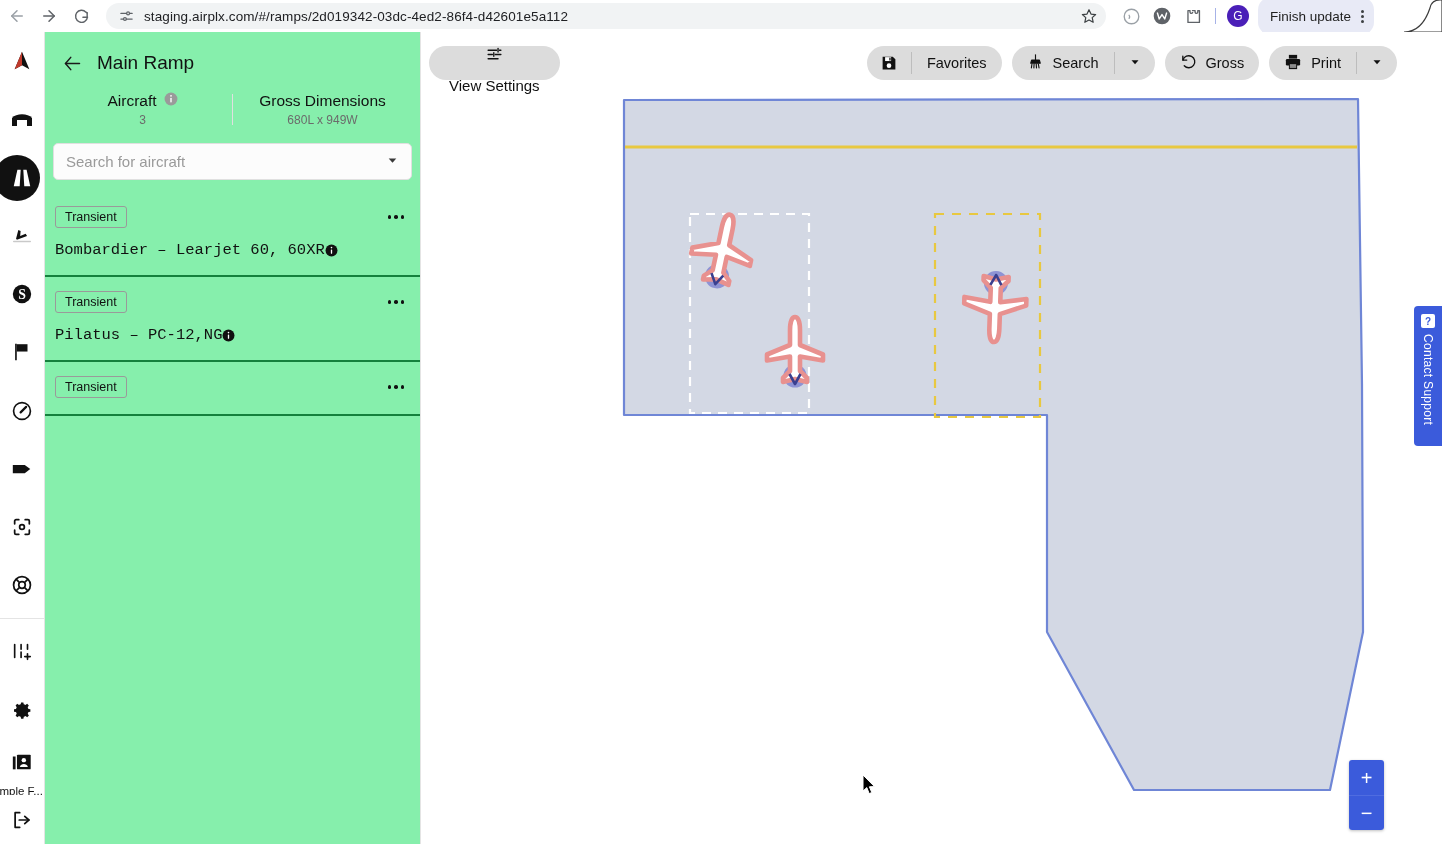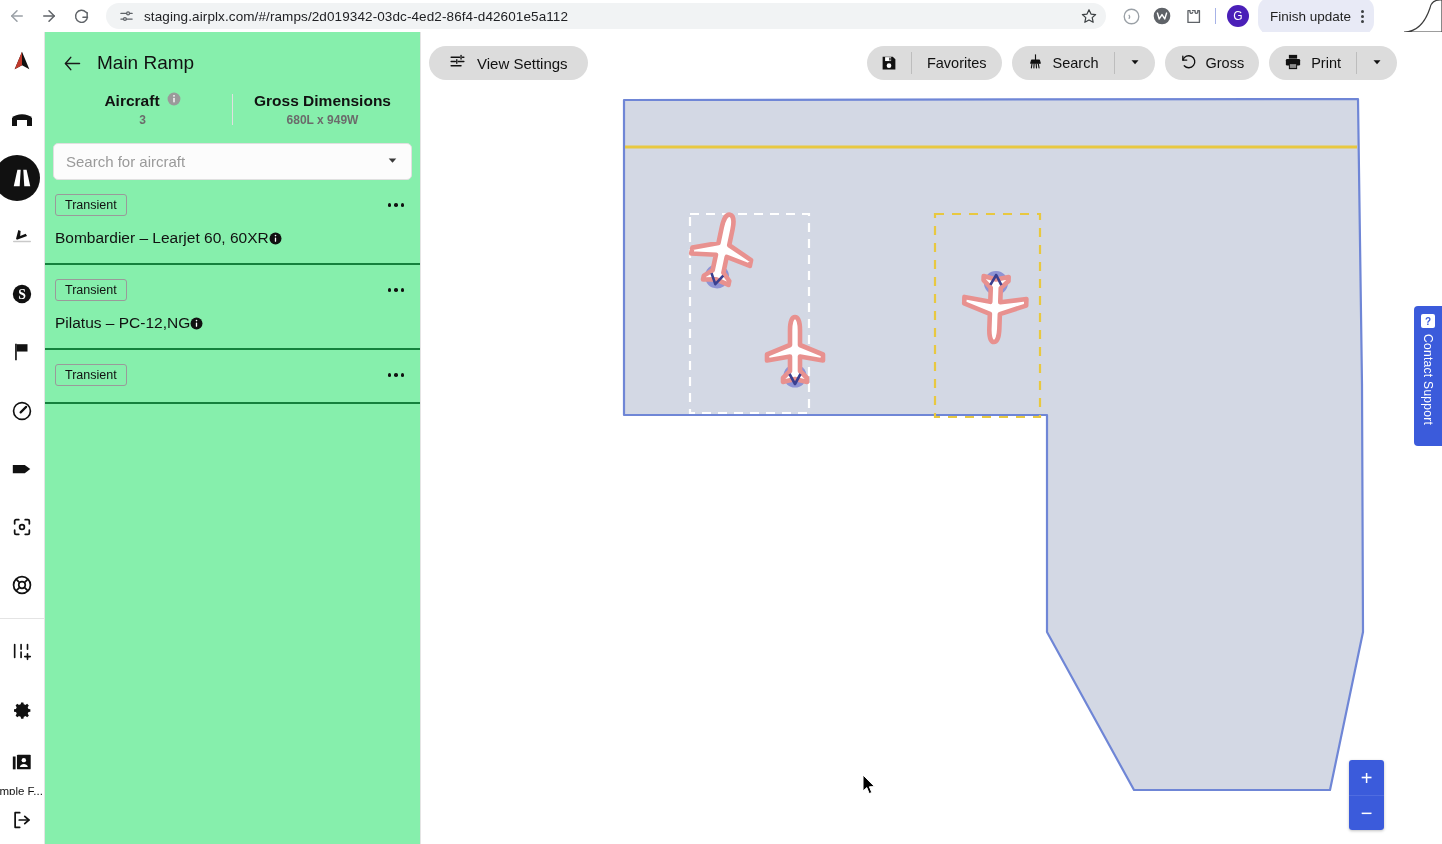--- a/index.html
+++ b/index.html
@@ -123,7 +123,7 @@
   .map-toolbar-left { position: absolute; top: 14px; left: 8px; }
   .vs-btn {
     display: flex; align-items: center; gap: 11px; height: 34px; padding: 0 20px;
-    background: #dcdcdc; border-radius: 17px; font-size: 15px; color: #111;
+    background: #dcdcdc; border-radius: 17px; font-size: 15px; color: #111; flex-direction: column;
   }
   .map-toolbar-right {
     position: absolute; top: 14px; right: 45px; display: flex; align-items: center; gap: 10px;

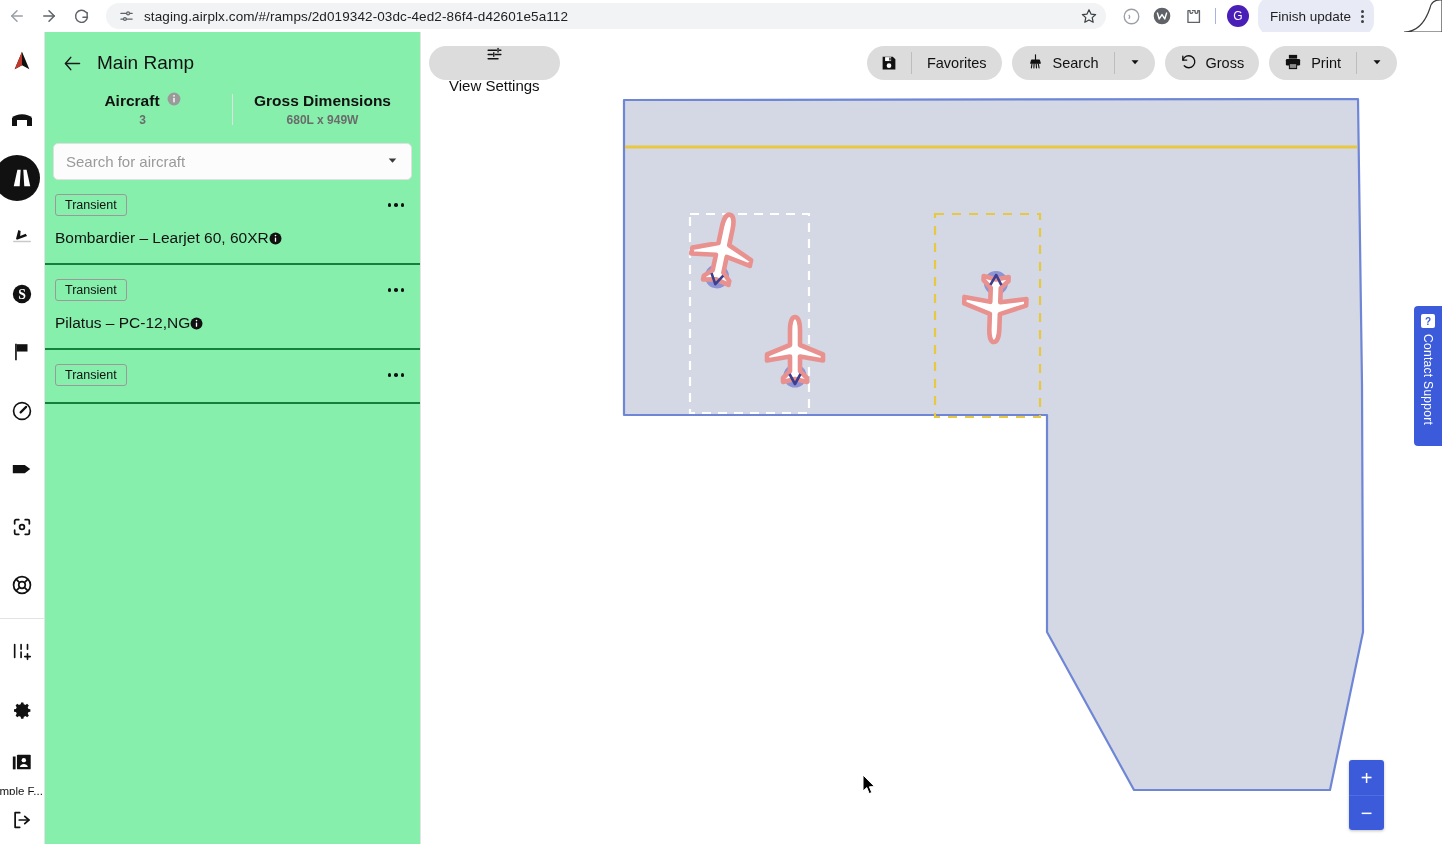--- a/index.html
+++ b/index.html
@@ -79,7 +79,7 @@
   .back-arrow { width: 22px; height: 22px; display:flex; align-items:center; justify-content:center; color:#1a1a1a; }
   .panel-title { font-size: 19px; color: #111; font-weight: 400; }
 
-  .stats { display: flex; align-items: flex-start; margin-top: 18px; padding: 0 8px; font-weight: bold; }
+  .stats { display: flex; align-items: flex-start; margin-top: 18px; padding: 0 8px; }
   .stat { flex: 1; text-align: center; }
   .stat-top { display: flex; align-items: center; justify-content: center; gap: 7px; }
   .stat-label { font-size: 15.5px; color: #111; }

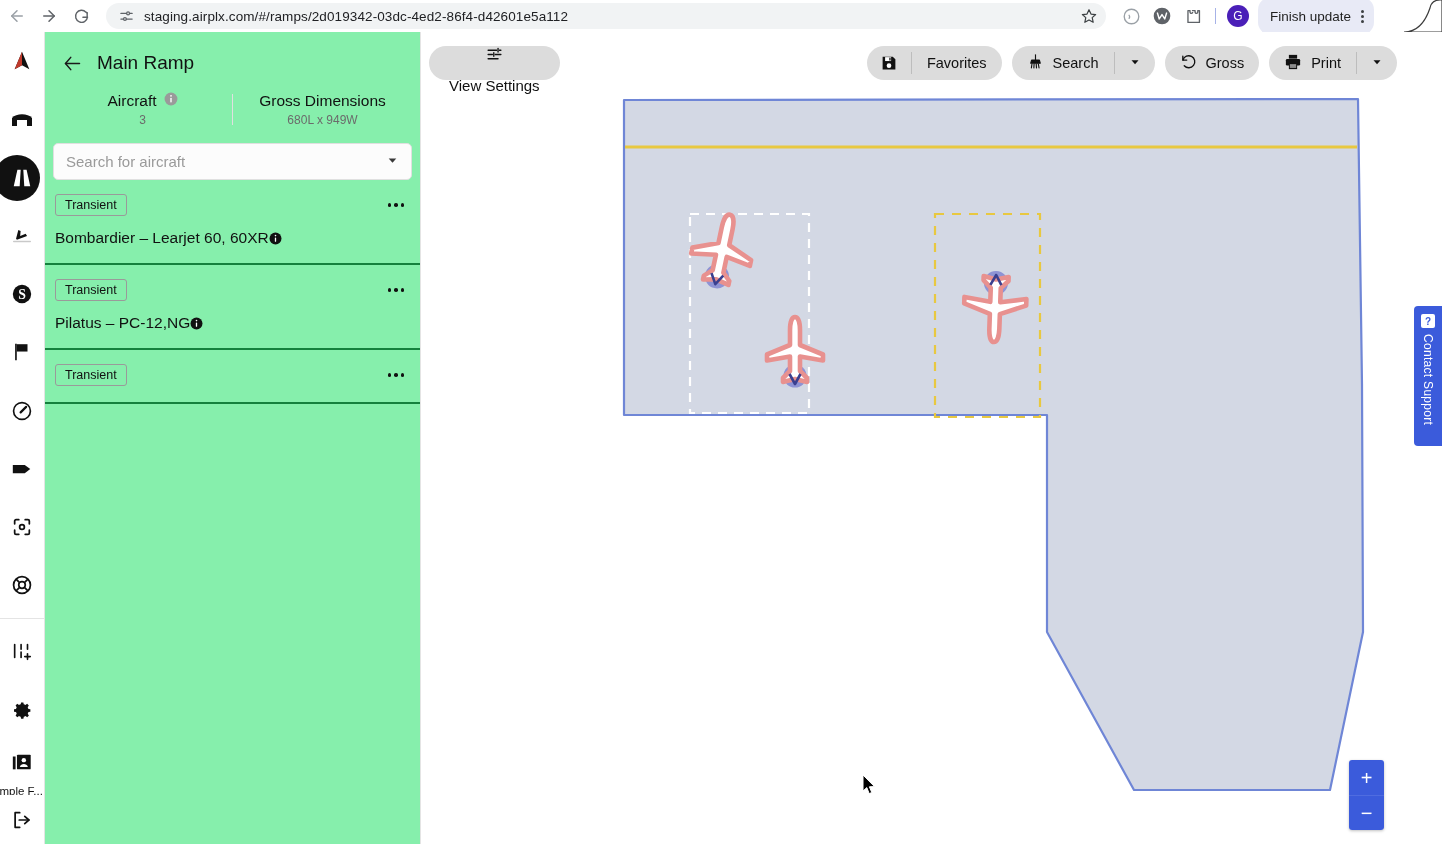--- a/index.html
+++ b/index.html
@@ -86,7 +86,7 @@
   .stat-value { font-size: 12px; color: #6b6b6b; margin-top: 3px; }
   .stat-divider { width: 1px; align-self: stretch; background: #e0e0e0; margin: 2px 0; }
 
-  .search-wrap { margin: 16px 8px 0 8px; text-align: center; }
+  .search-wrap { margin: 16px 8px 12px 8px; text-align: center; }
   .search-box {
     height: 37px; border: 1px solid #e0e0e0; border-radius: 5px; background: #fcfcfc;
     display: flex; align-items: center; padding: 0 12px; position: relative;

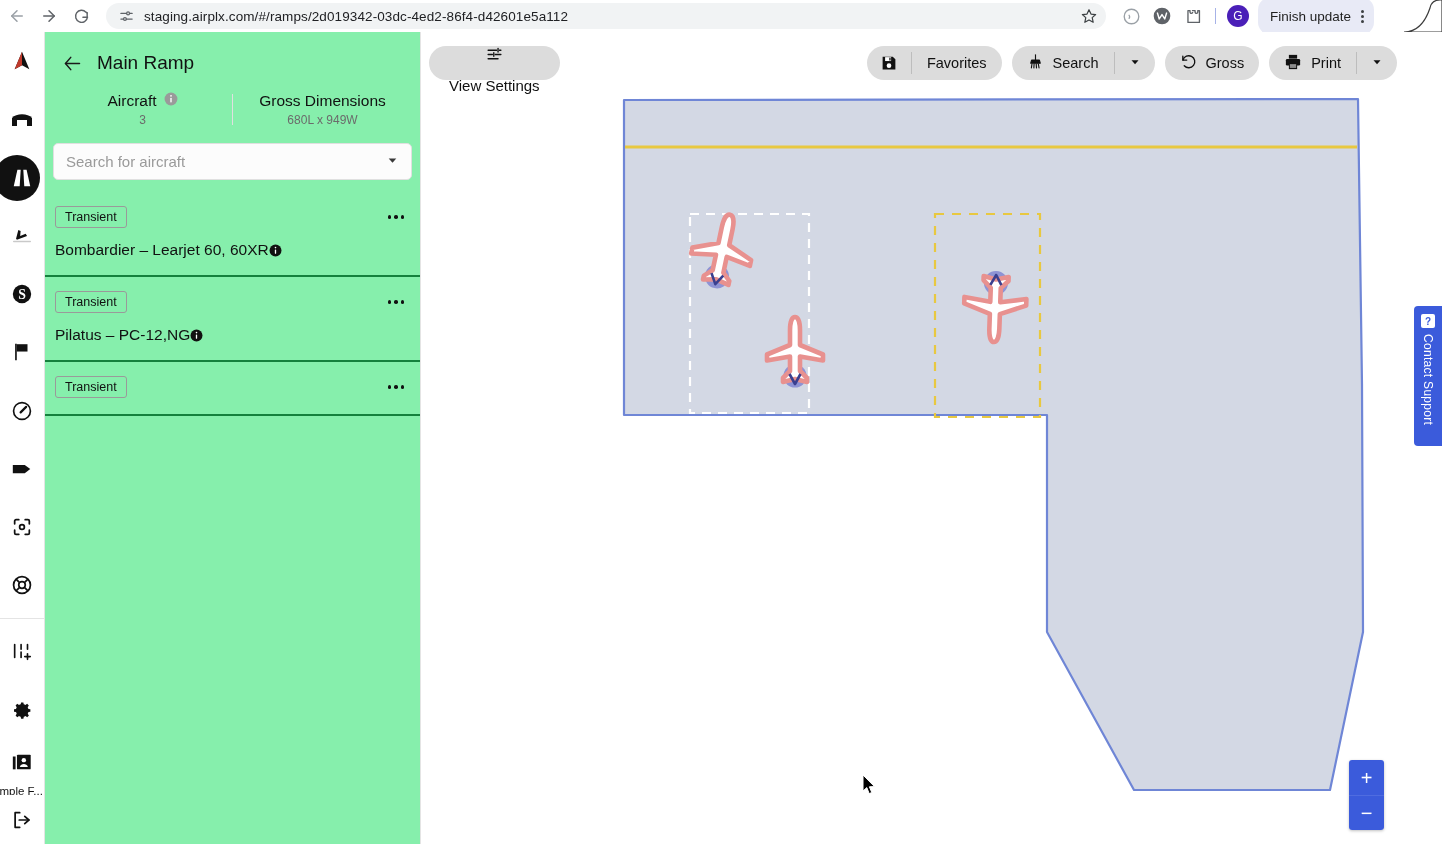--- a/index.html
+++ b/index.html
@@ -112,7 +112,7 @@
   }
   .dots { display: flex; gap: 3px; padding: 0 6px; }
   .dots i { width: 3.5px; height: 3.5px; border-radius: 50%; background: #111; display:block; }
-  .ac-name { margin-top: 13px; font-size: 15.5px; color: #111; display: flex; align-items: center; gap: 0; }
+  .ac-name { margin-top: 13px; font-size: 15.5px; color: #111; display: flex; align-items: center; gap: 0; font-family: Liberation Mono, monospace; }
   .info-dot { width: 13px; height: 13px; display:flex; align-items:center; justify-content:center; }
 
   

